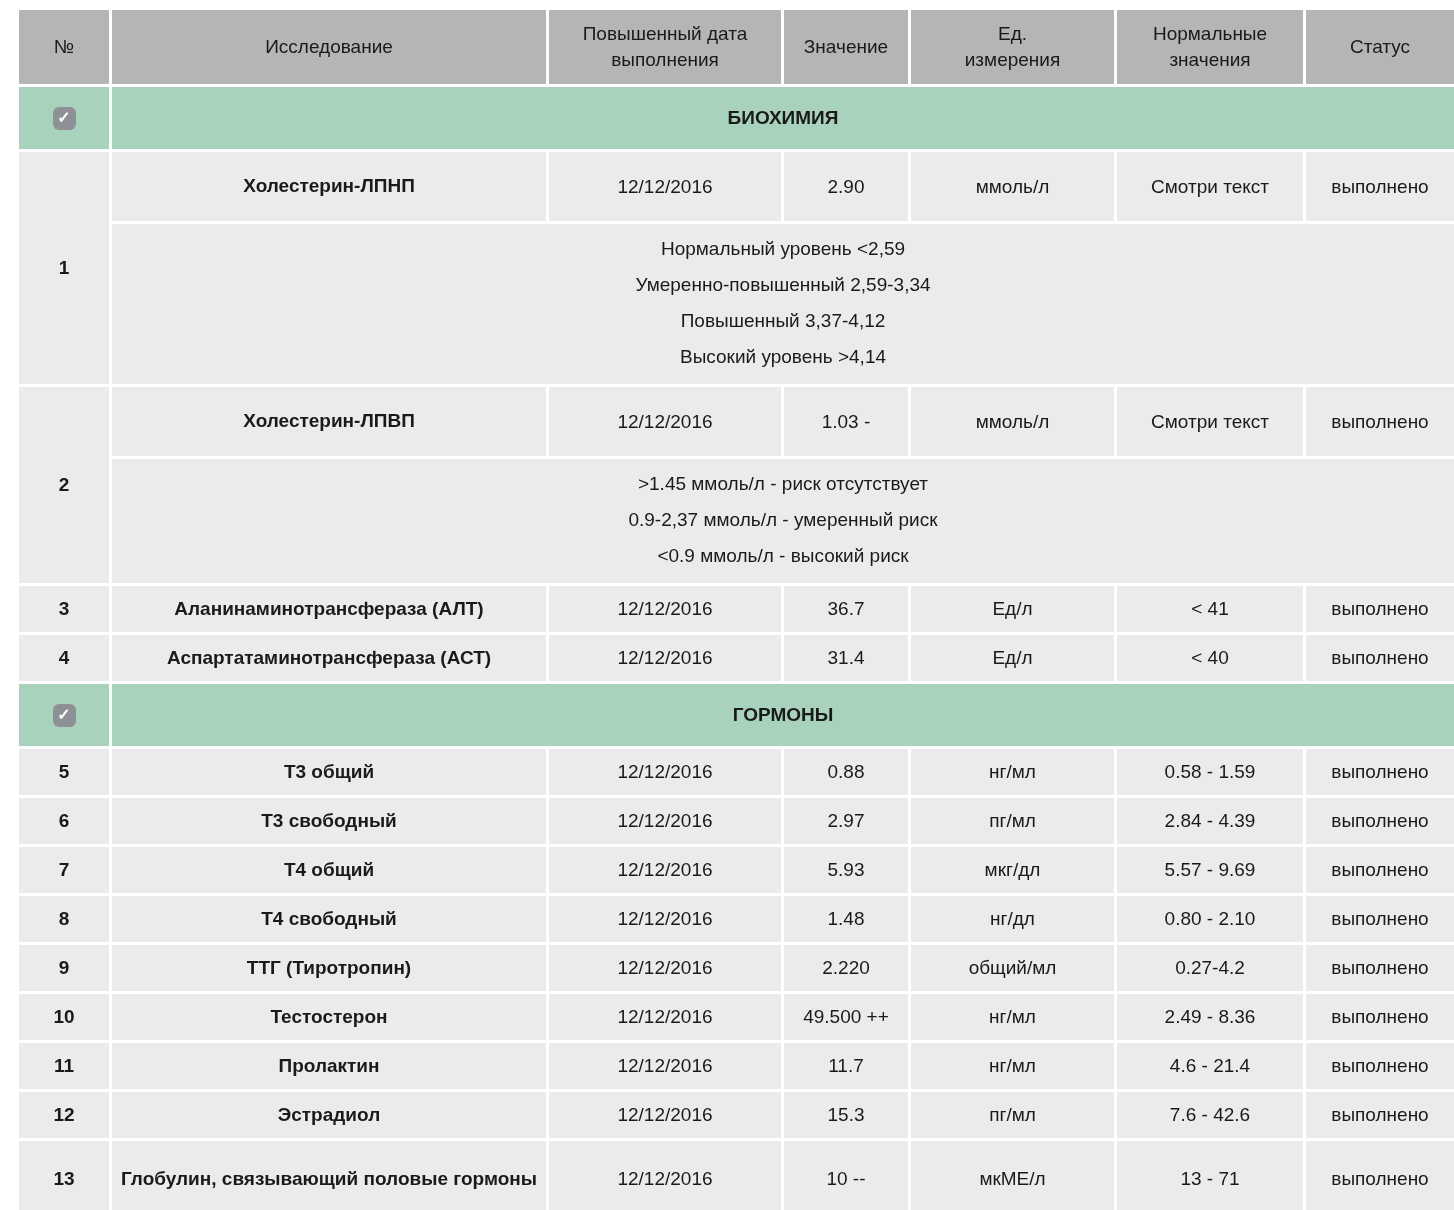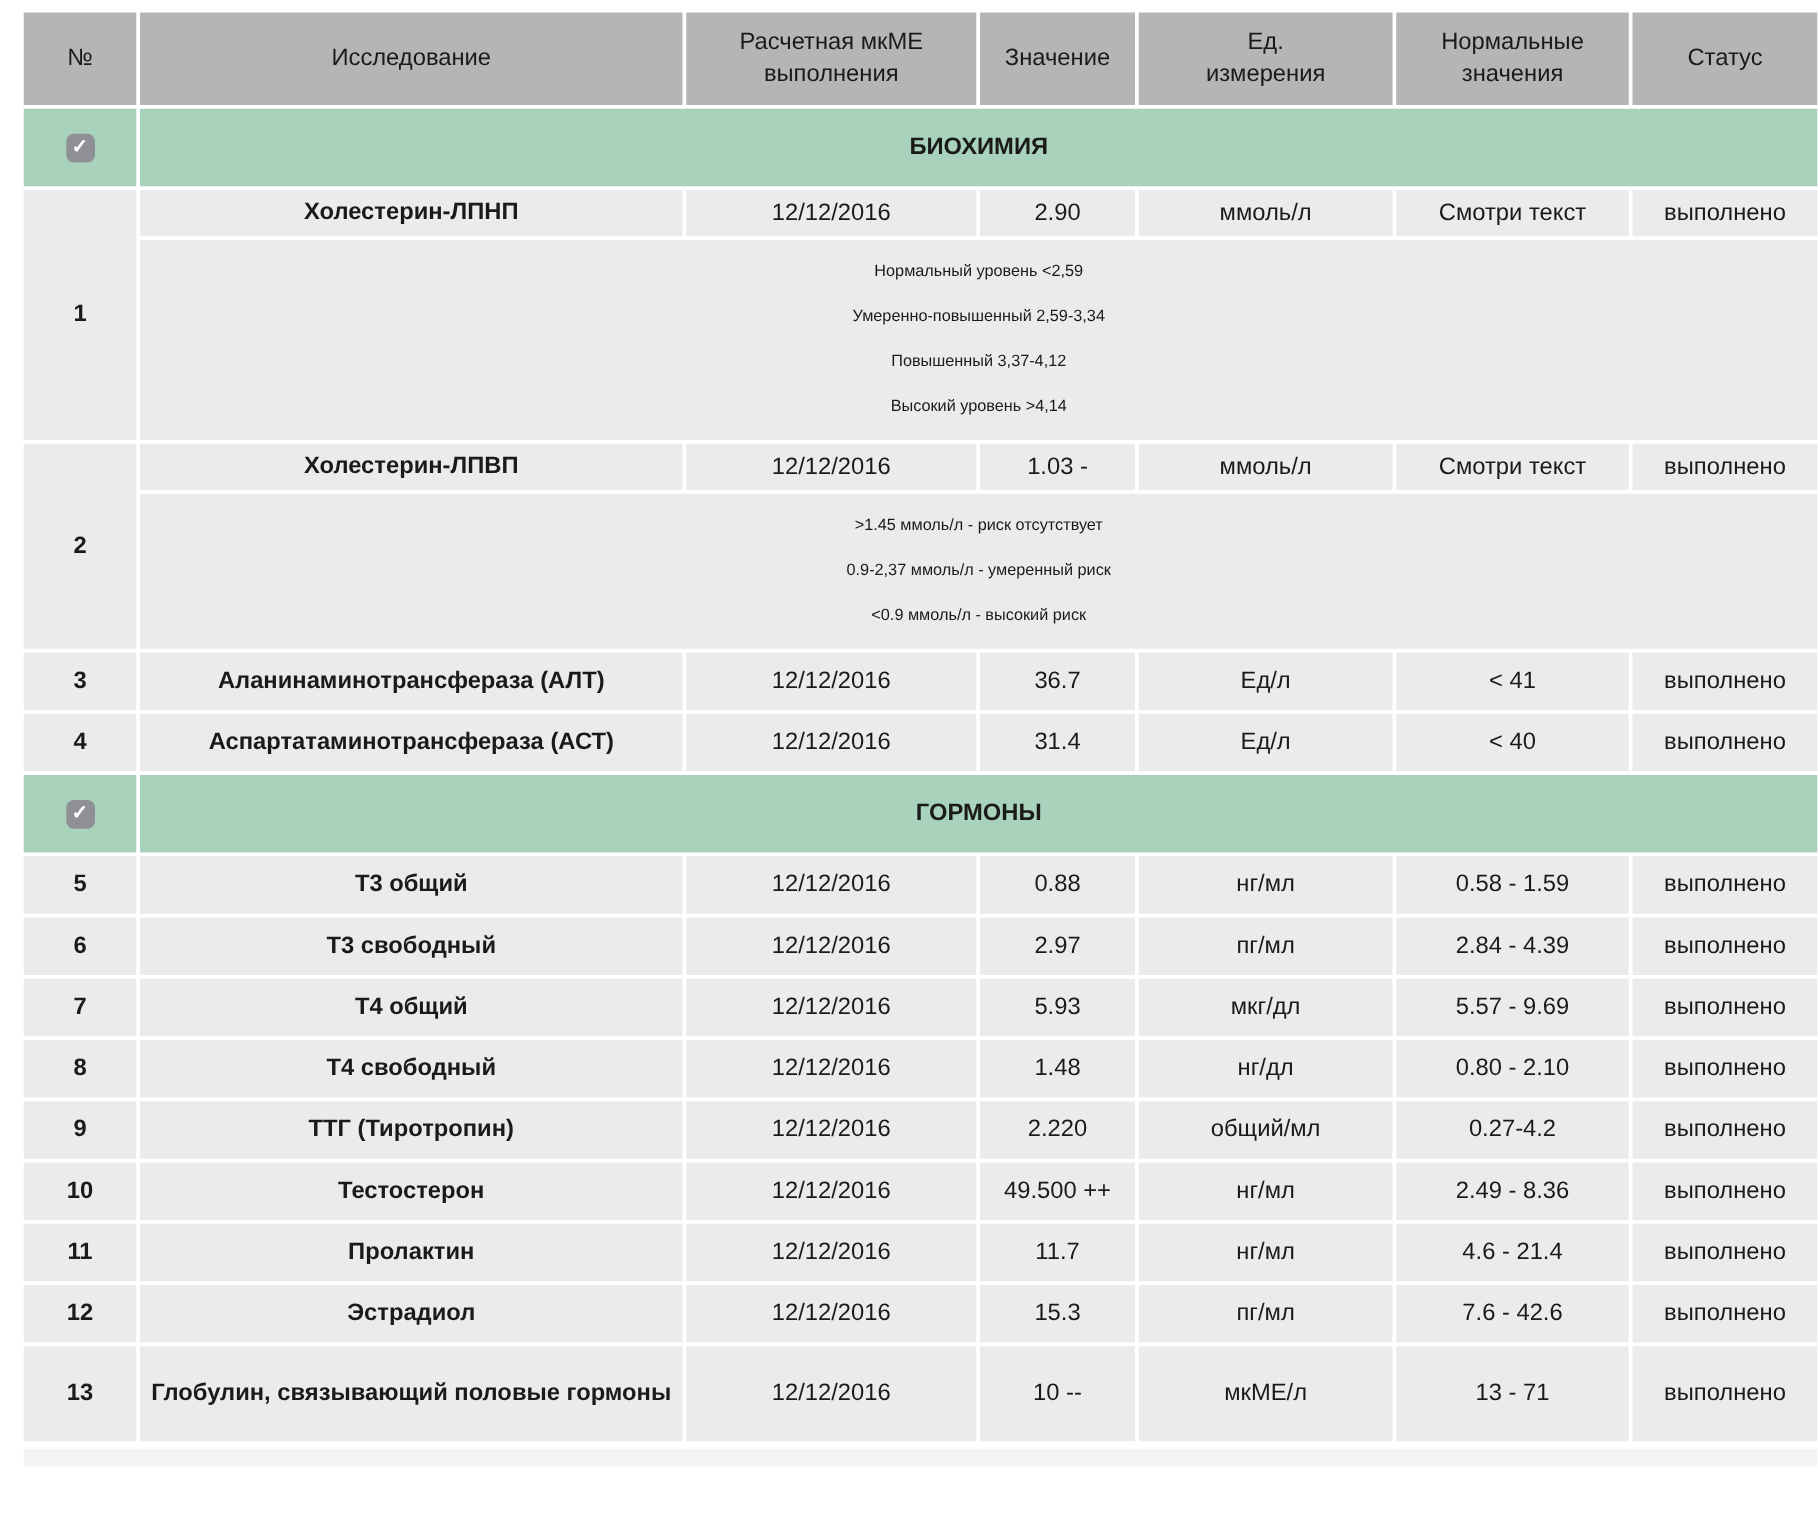--- a/index.html
+++ b/index.html
@@ -67,7 +67,7 @@
     <tr>
       <th>№</th>
       <th>Исследование</th>
-      <th>Расчетная мкМЕ
+      <th>Повышенный дата
 выполнения</th>
       <th>Значение</th>
       <th>Ед.

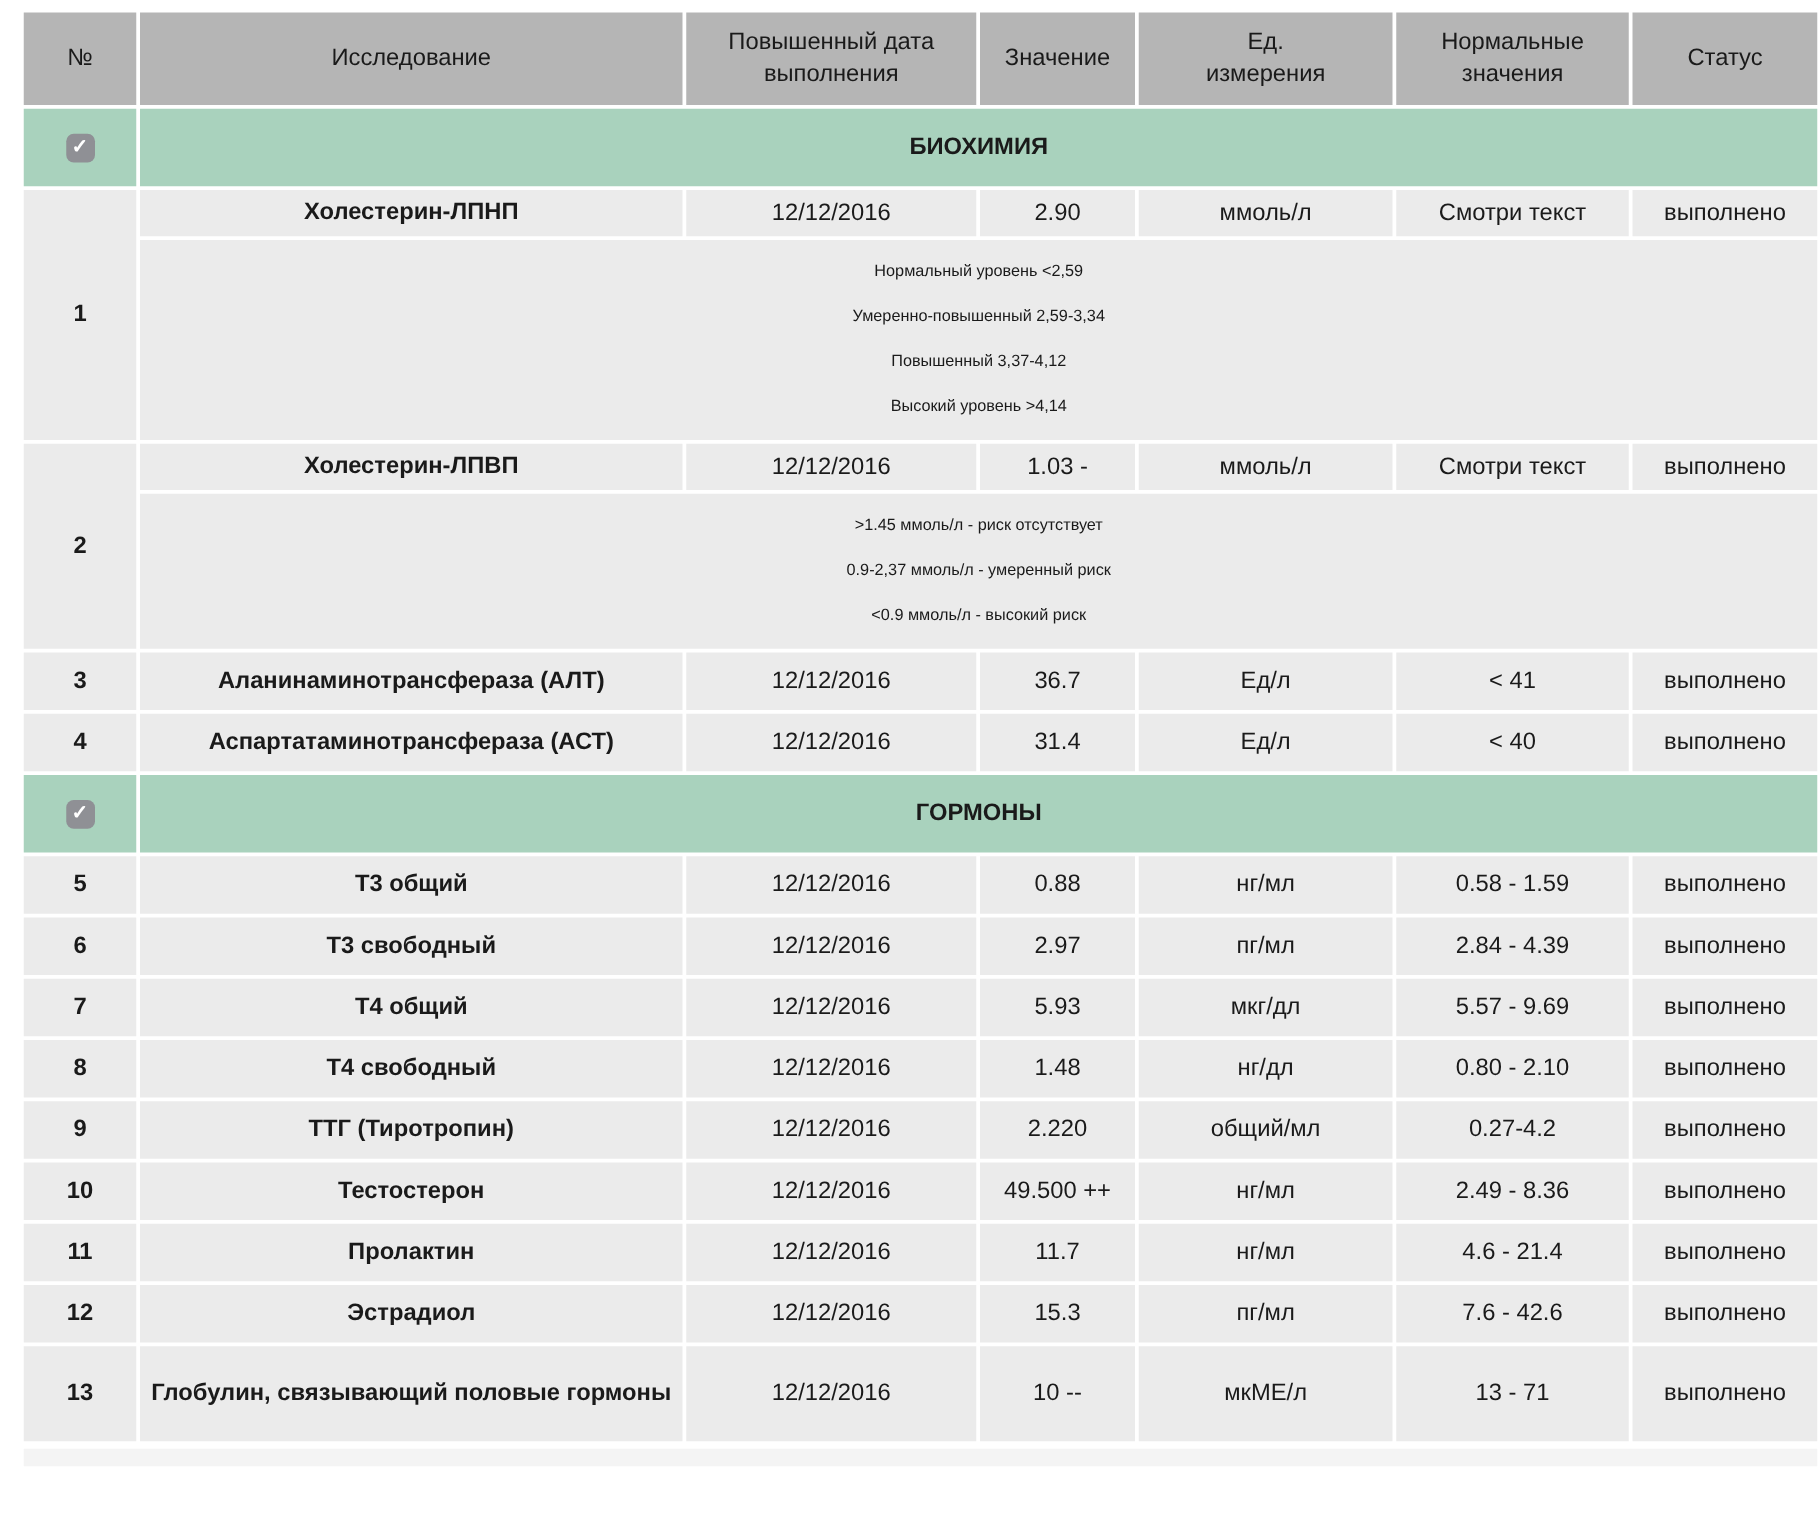--- a/index.html
+++ b/index.html
@@ -30,7 +30,7 @@
   }
   tr.section-row td{background:var(--section-bg);height:62px;}
   td.section-title{font-weight:bold;font-size:19px;margin-left:28px;}
-  tr.main-row td{height:37px;}
+  tr.main-row td{height:69px;}
   tr.simple-row td{height:46px;}
   tr.tall-row td{height:76px;line-height:1.5;}
   td.note-cell{padding:7px 6px 9px;}

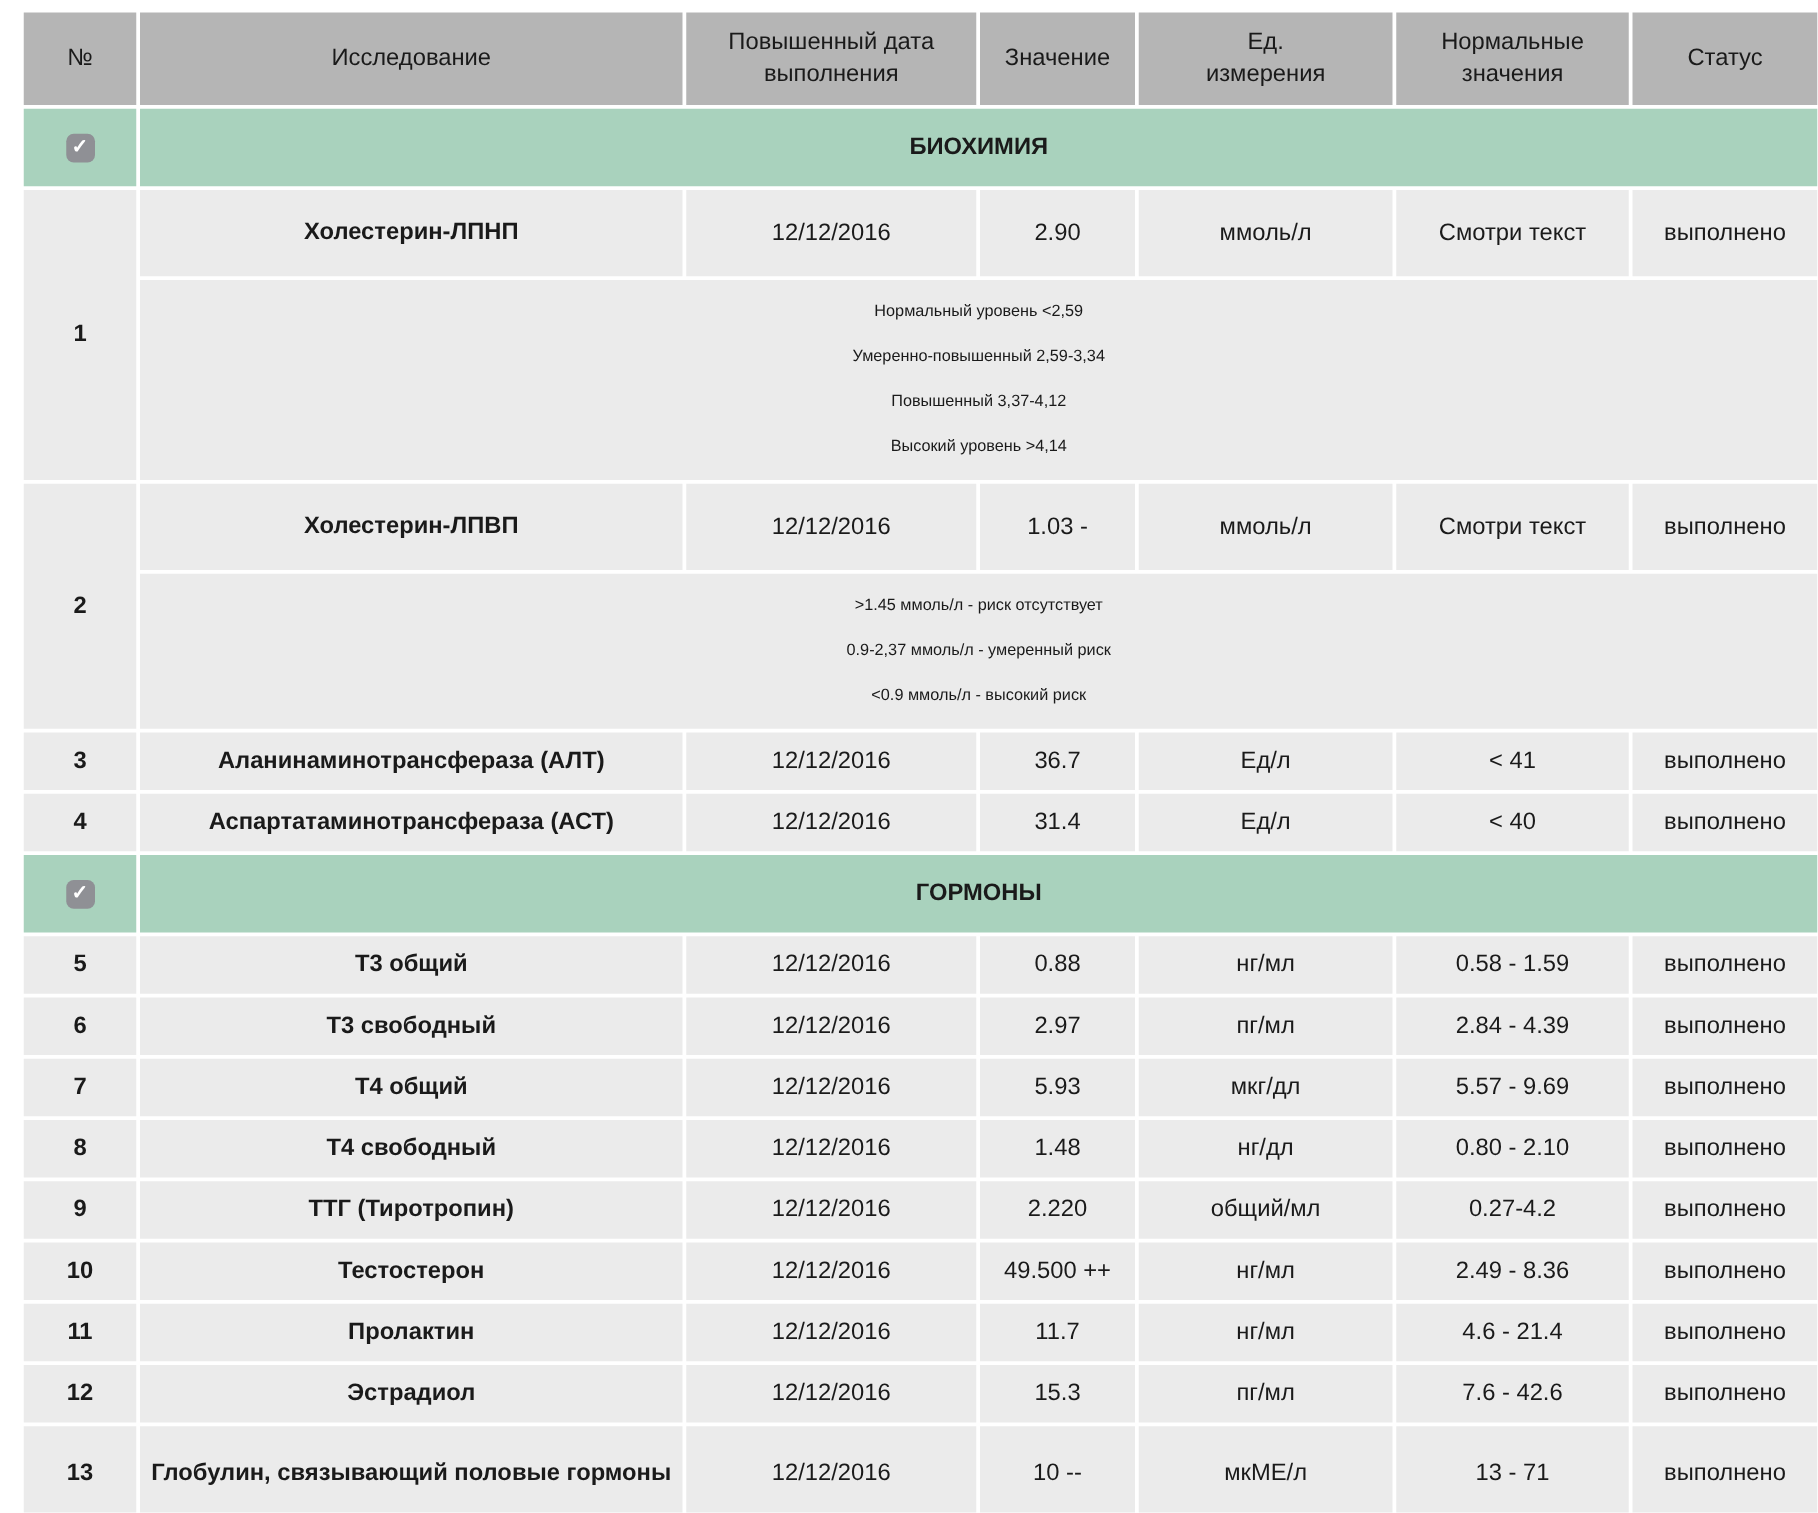--- a/index.html
+++ b/index.html
@@ -34,7 +34,7 @@
   tr.simple-row td{height:46px;}
   tr.tall-row td{height:76px;line-height:1.5;}
   td.note-cell{padding:7px 6px 9px;}
-  .note-line{line-height:36px;font-size:13px;}
+  .note-line{line-height:36px;font-size:19px;}
   td.num-cell{font-weight:bold;}
   td.name-cell{font-weight:bold;line-height:1.5;}
   td.date-cell{font-weight:normal;}

